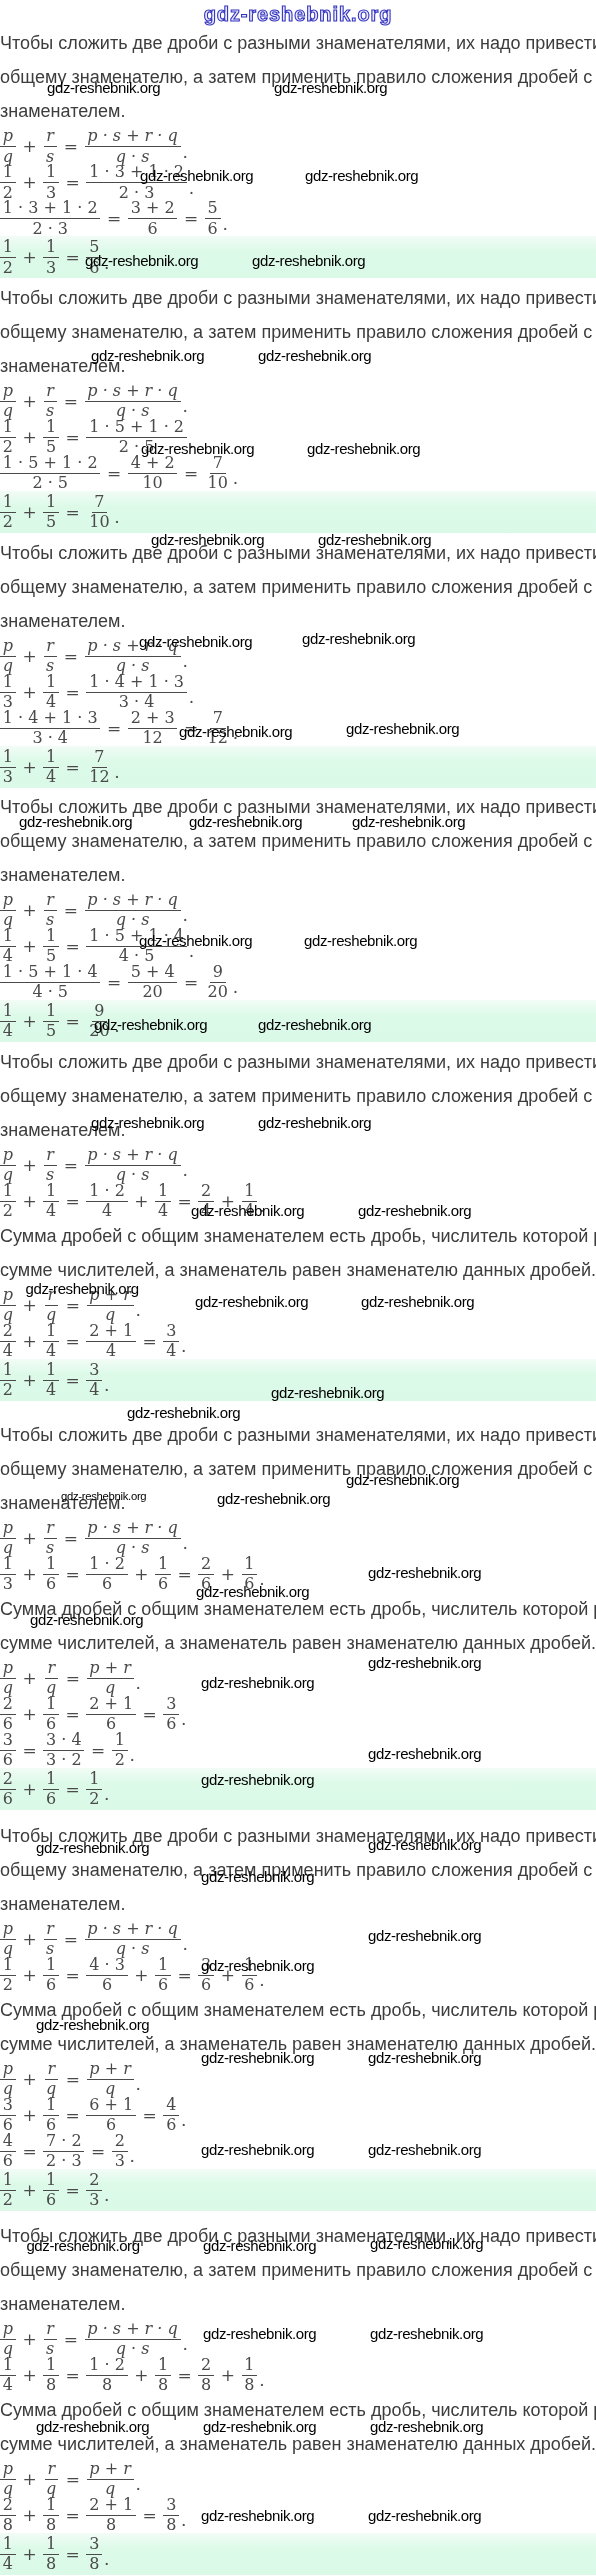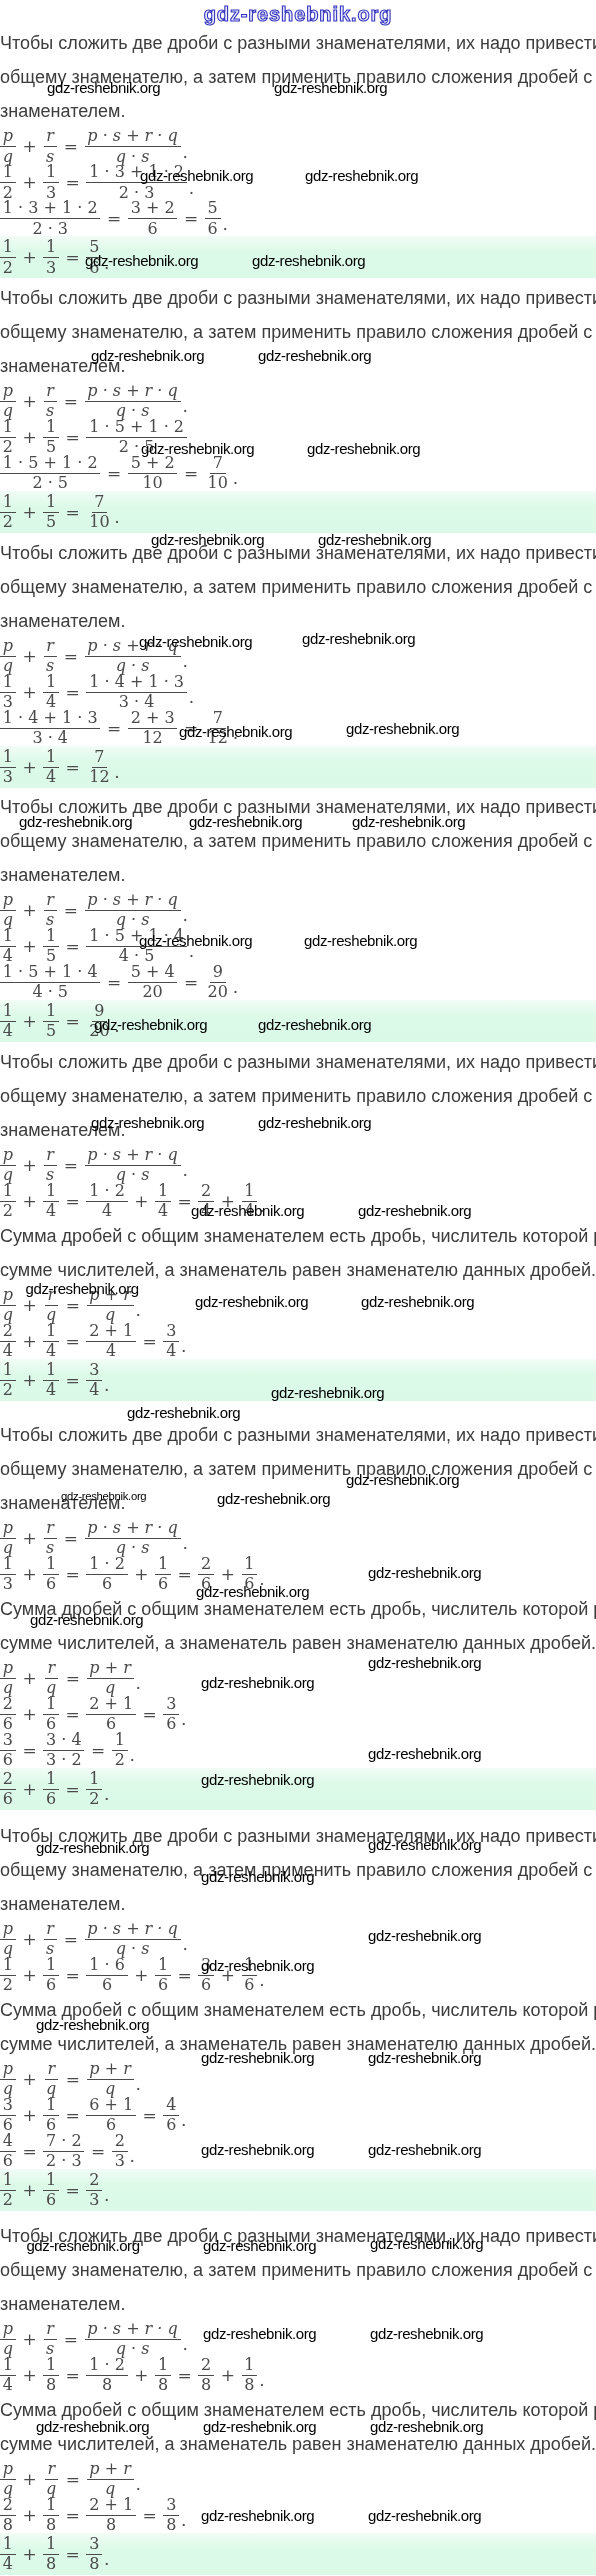--- a/index.html
+++ b/index.html
@@ -152,7 +152,7 @@
           </span>
           <span class="op">=</span>
           <span class="frac">
-            <span class="num">5 + 2</span>
+            <span class="num">4 + 2</span>
             <span class="den">10</span>
           </span>
           <span class="op">=</span>

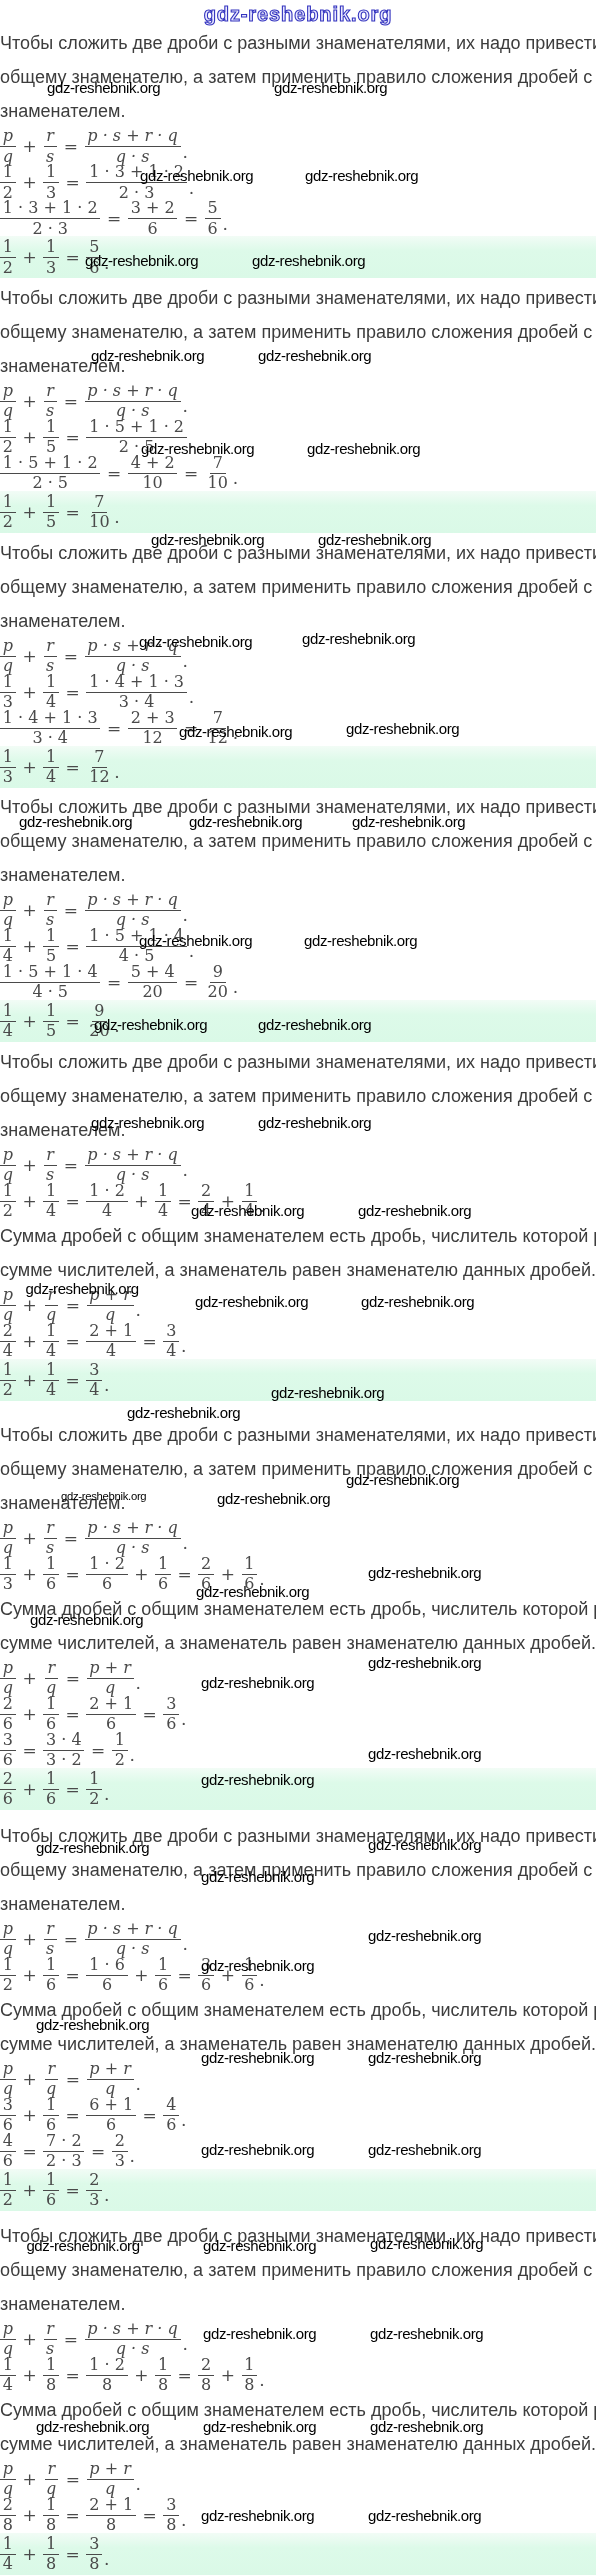--- a/index.html
+++ b/index.html
@@ -610,7 +610,7 @@
           </span>
           <span class="op">=</span>
           <span class="frac">
-            <span class="num">1 · 6</span>
+            <span class="num">4 · 3</span>
             <span class="den">6</span>
           </span>
           <span class="op">+</span>

